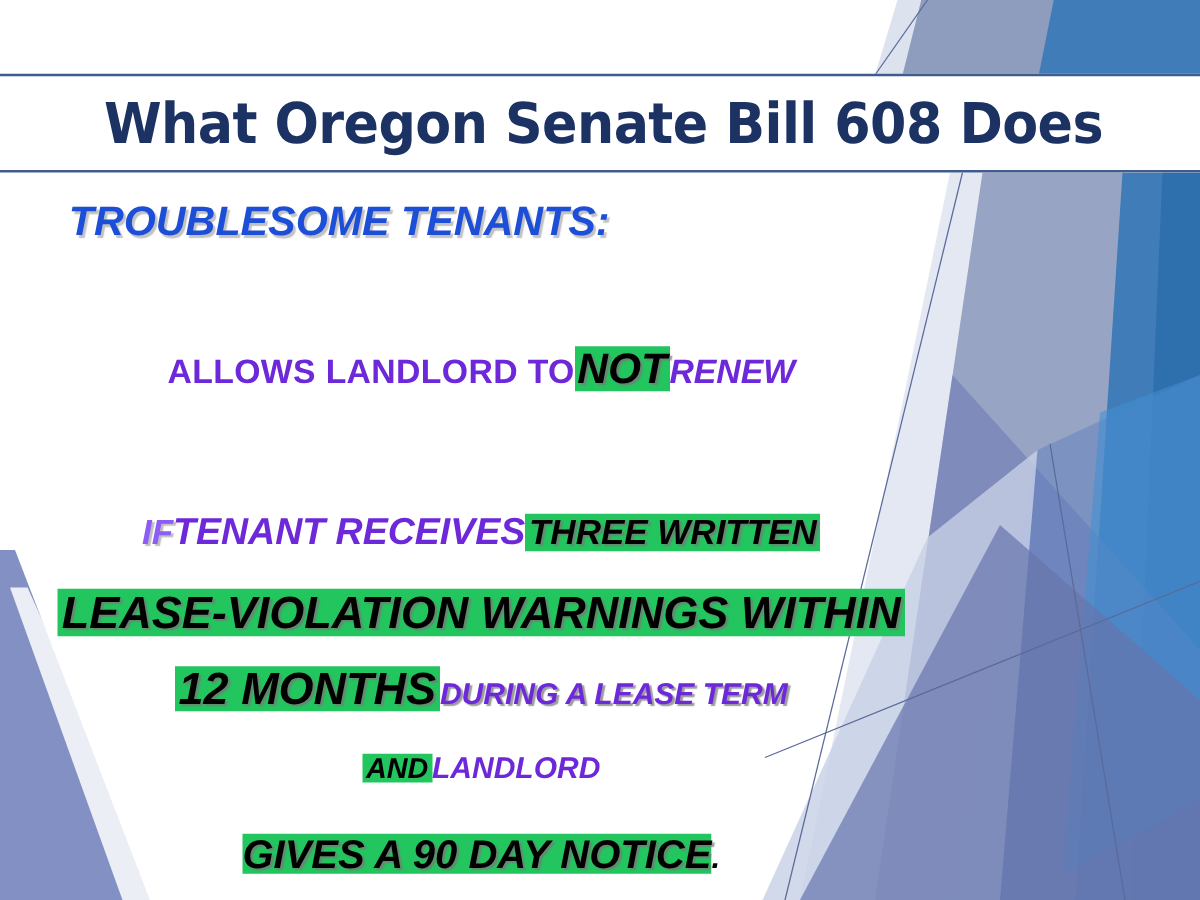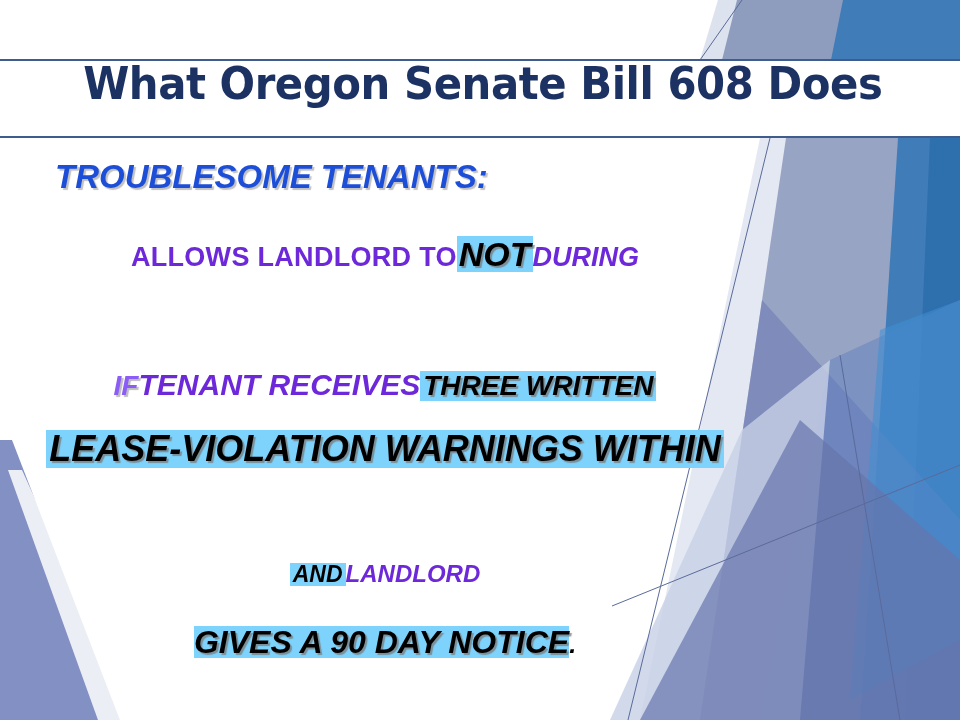--- a/index.html
+++ b/index.html
@@ -39,6 +39,7 @@
     box-sizing: border-box;
     z-index: 5;
     display: flex;
+    align-items: center;
   }
   #page-title {
     width: 100%;

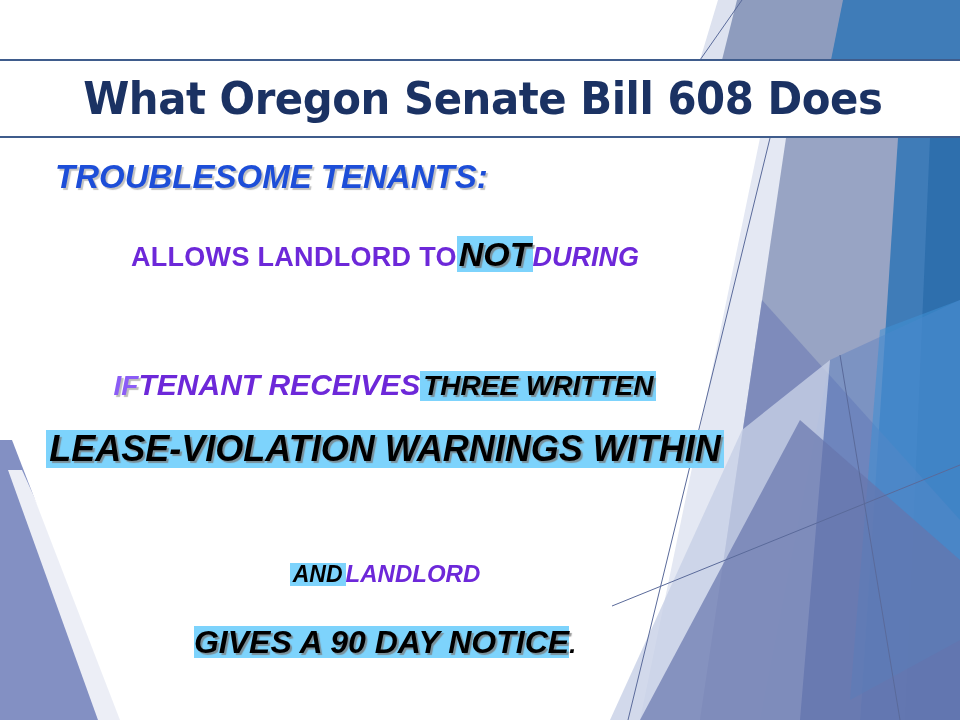--- a/index.html
+++ b/index.html
@@ -95,10 +95,11 @@
   .it   { font-style: italic; }
 
   .hl {
-    background: #7dd3fc;
+    background: #22c55e;
     font-style: italic;
     font-weight: bold;
     color: #000000;
+    margin-top: 41px;
   }
   .shadowed { text-shadow: 2px 2px 1px rgba(120,120,120,0.75); }
 

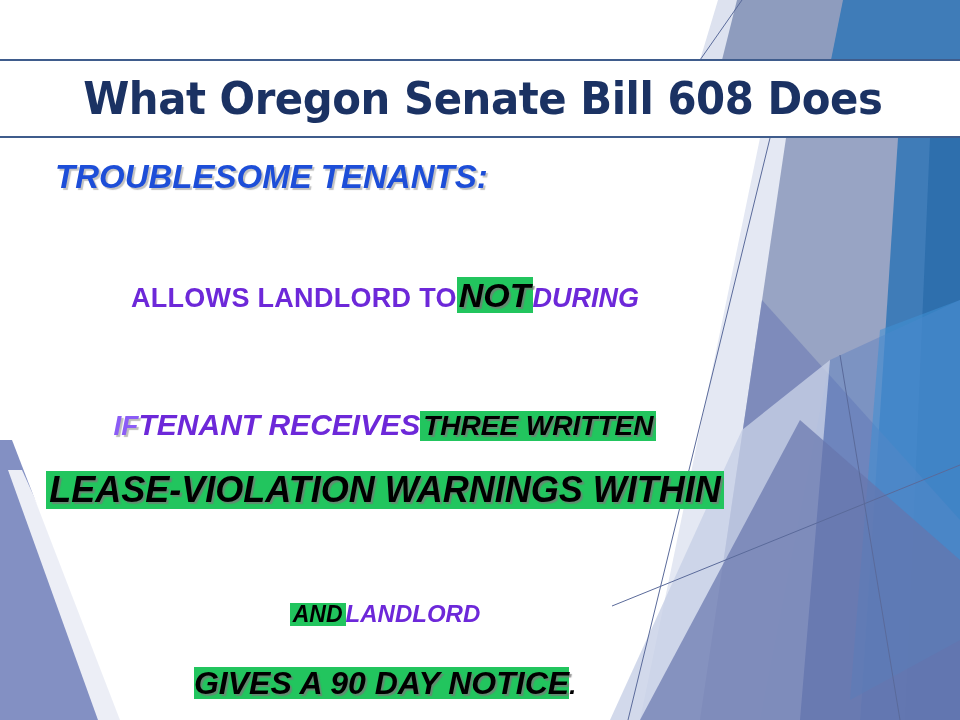--- a/index.html
+++ b/index.html
@@ -175,7 +175,7 @@
     </div>
 
     <div class="line" id="line-allows">
-      <span class="seg blk up s1">ALLOWS LANDLORD TO </span><span class="seg hl shadowed s2">NOT</span><span class="seg blk it s3"> DURING</span>
+      <span class="seg blk up s1">ALLOWS LANDLORD TO </span><span class="seg hl shadowed s2">NOT</span><span class="seg blk it s3"> RENEW</span>
     </div>
 
 

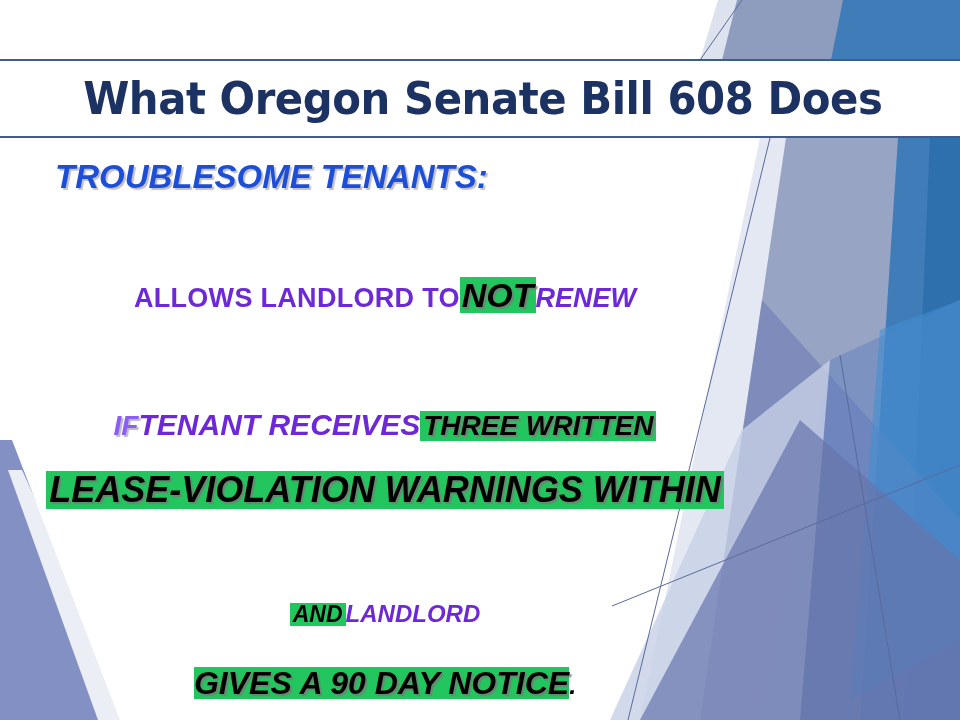--- a/index.html
+++ b/index.html
@@ -187,6 +187,9 @@
       <span class="seg hl shadowed s1">LEASE-VIOLATION WARNINGS WITHIN</span>
     </div>
 
+    <div class="line" id="line-months">
+      <span class="seg hl shadowed s1">12 MONTHS</span><span class="seg blk it shadowed s2"> DURING A LEASE TERM</span>
+    </div>
 
     <div class="line" id="line-and">
       <span class="seg hl s1">AND</span><span class="seg blk it s2"> LANDLORD</span>

